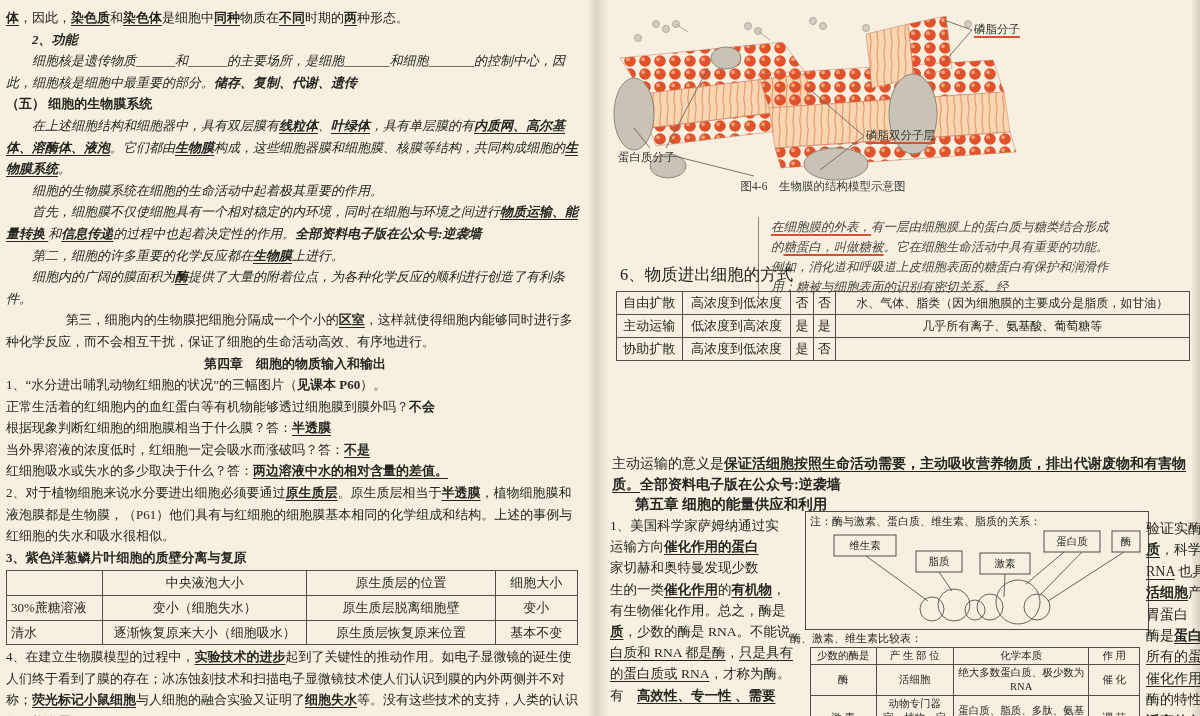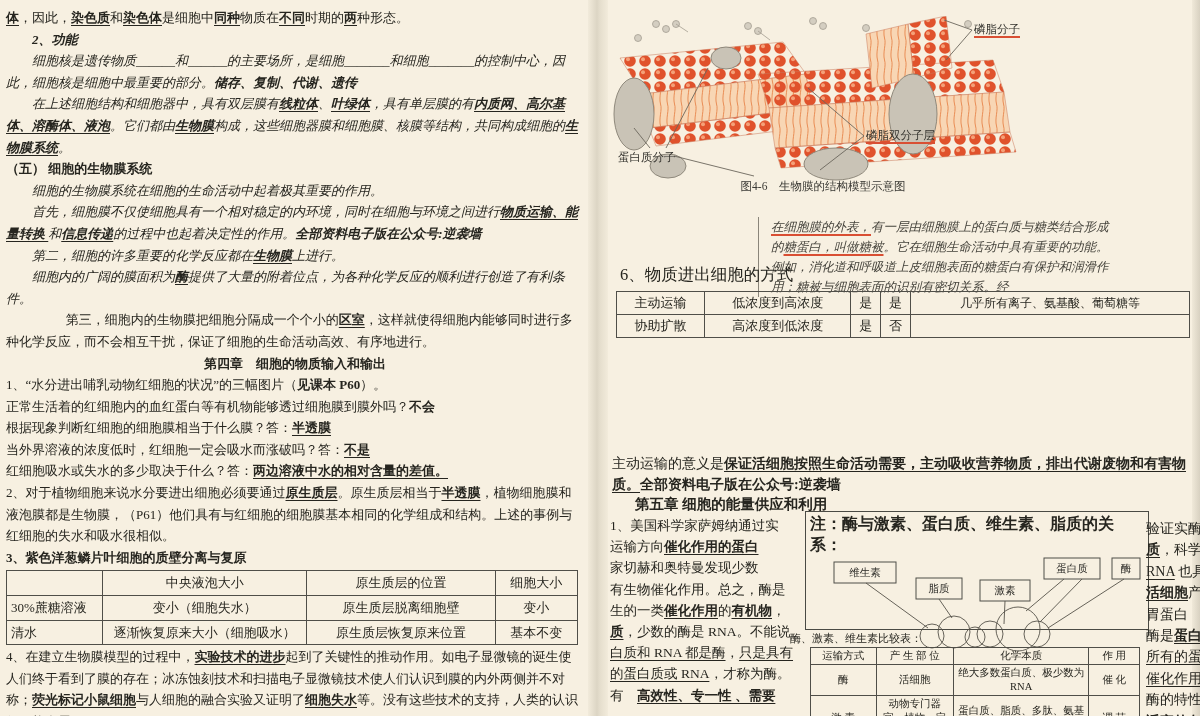--- a/index.html
+++ b/index.html
@@ -58,8 +58,8 @@
   <div class="par"><span class="sb su">体</span><span>，因此，</span><span class="sb su">染色质</span><span>和</span><span class="sb su">染色体</span><span>是细胞中</span><span class="sb su">同种</span><span>物质在</span><span class="sb su">不同</span><span>时期的</span><span class="sb su">两</span><span>种形态。</span></div>
   <div class="par ind"><span class="sb">2、功能</span></div>
   <div class="par ind"><span>细胞核是遗传物质______和______的主要场所，是细胞_______和细胞_______的控制中心，因此，细胞核是细胞中最重要的部分。</span><span class="sb">储存、复制、代谢、遗传</span></div>
+  <div class="par"><span class="sb">（五） 细胞的生物膜系统</span></div>
   <div class="par ind"><span>在上述细胞结构和细胞器中，具有双层膜有</span><span class="sb su">线粒体</span><span>、</span><span class="sb su">叶绿体</span><span>，具有单层膜的有</span><span class="sb su">内质网、高尔基体、溶酶体、液泡</span><span>。它们都由</span><span class="sb su">生物膜</span><span>构成，这些细胞器膜和细胞膜、核膜等结构，共同构成细胞的</span><span class="sb su">生物膜系统</span><span>。</span></div>
-  <div class="par"><span class="sb">（五） 细胞的生物膜系统</span></div>
   <div class="par ind"><span>细胞的生物膜系统在细胞的生命活动中起着极其重要的作用。</span></div>
   <div class="par ind"><span>首先，细胞膜不仅使细胞具有一个相对稳定的内环境，同时在细胞与环境之间进行</span><span class="sb su">物质运输、能量转换 </span><span>和</span><span class="sb su">信息传递</span><span>的过程中也起着决定性的作用。</span><span class="sb">全部资料电子版在公众号:逆袭墙</span></div>
   <div class="par ind"><span>第二，细胞的许多重要的化学反应都在</span><span class="sb su">生物膜</span><span>上进行。</span></div>

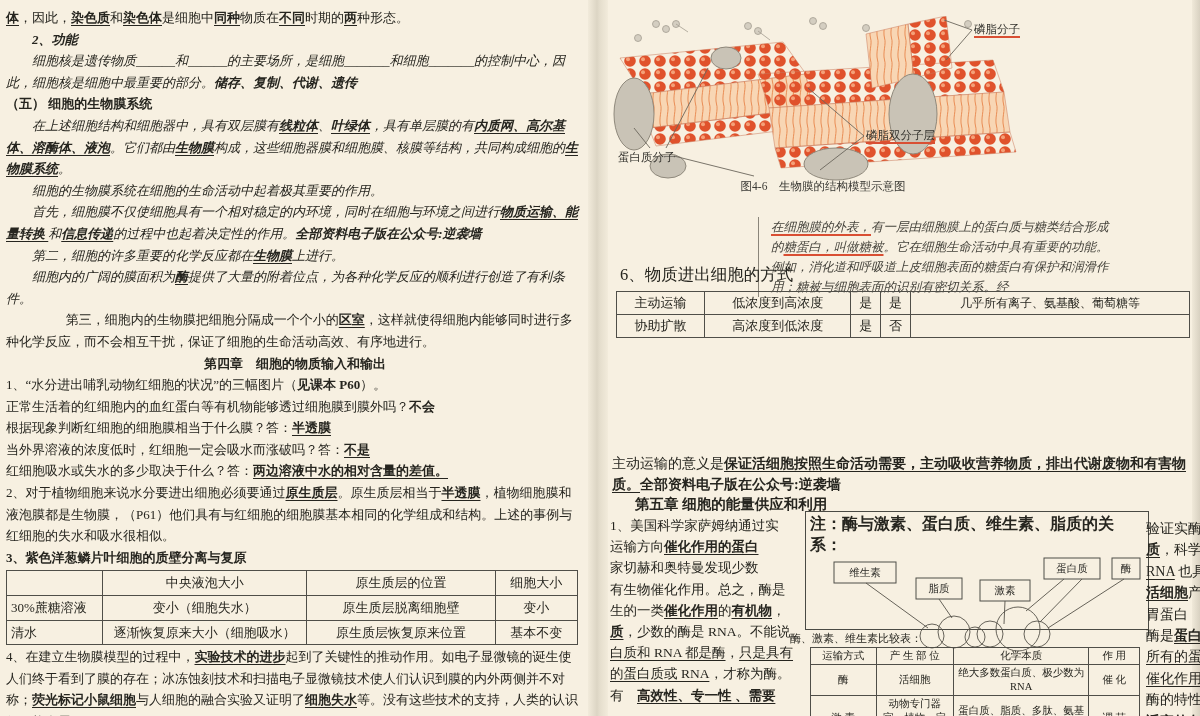--- a/index.html
+++ b/index.html
@@ -176,6 +176,13 @@
   <table id="ttable" class="tbl abs">
     <tbody>
     <tr>
+      <td>自由扩散</td>
+      <td style="vertical-align:top">高浓度到低浓度</td>
+      <td style="vertical-align:top">否</td>
+      <td style="vertical-align:top">否</td>
+      <td class="ex">水、气体、脂类（因为细胞膜的主要成分是脂质，如甘油）</td>
+    </tr>
+    <tr>
       <td>主动运输</td>
       <td style="vertical-align:top">低浓度到高浓度</td>
       <td style="vertical-align:top">是</td>

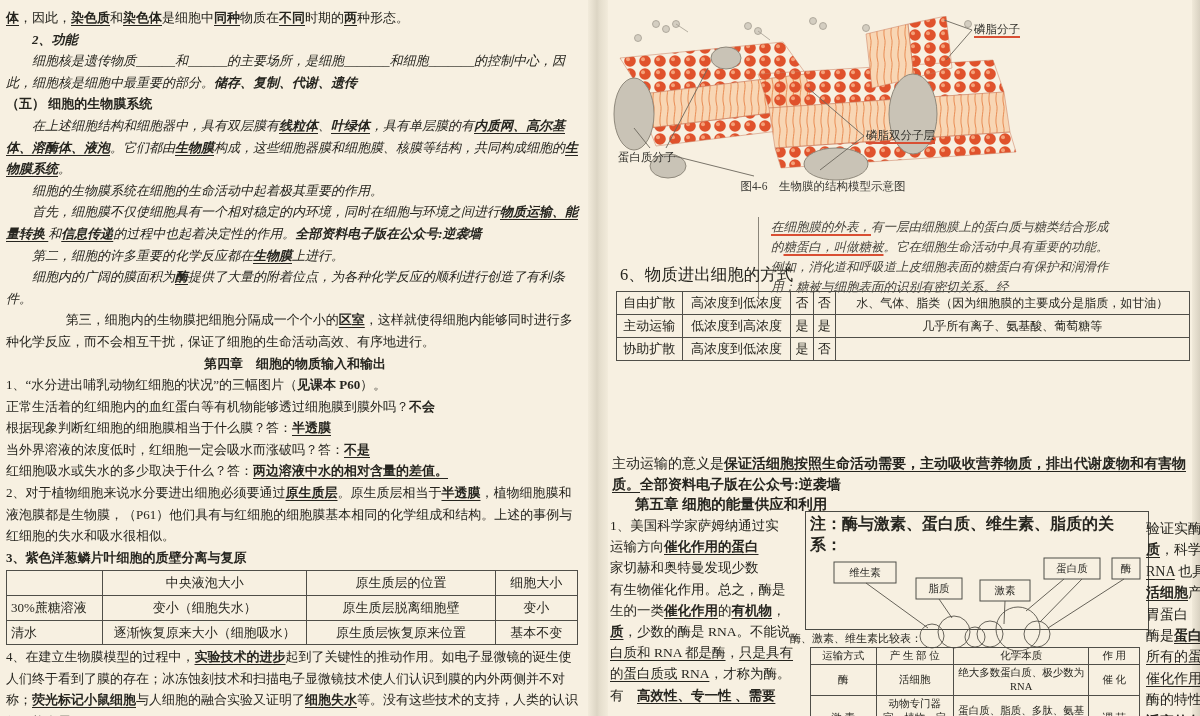--- a/index.html
+++ b/index.html
@@ -48,7 +48,7 @@
   #colL{left:2px;top:515px;width:198px;font-size:13.5px;line-height:21.2px;white-space:nowrap;}
   #colR{left:538px;top:518px;width:70px;font-size:14px;line-height:21.4px;white-space:nowrap;}
   #noteBox{left:197px;top:511px;width:344px;height:119px;border:1.5px solid #4a4a44;box-sizing:border-box;}
-  #noteTitle{font-size:16px;font-weight:bold;padding:2px 4px 0 4px;}
+  #noteTitle{font-size:11px;font-weight:normal;padding:2px 4px 0 4px;}
   #cmpTitle{left:182px;top:631px;font-size:11px;}
 </style>
 </head>

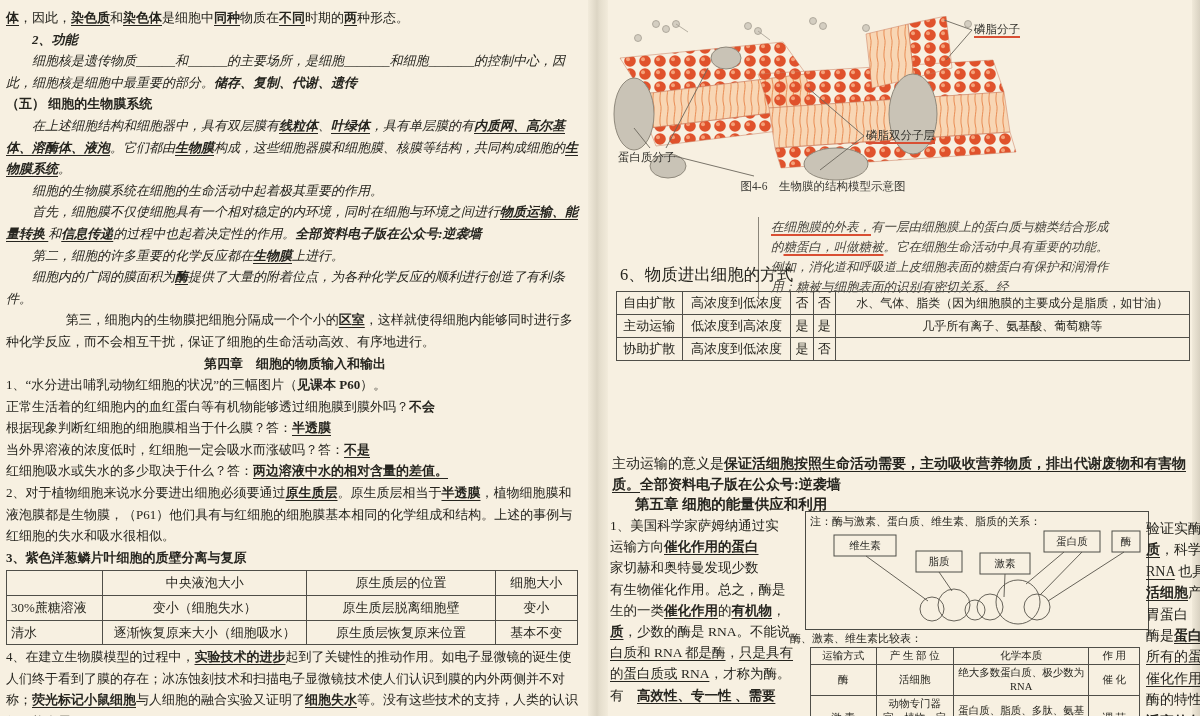--- a/index.html
+++ b/index.html
@@ -206,8 +206,8 @@
     <div class="par"><span>1、美国科学家萨姆纳通过实</span></div>
     <div class="par"><span>运输方向</span><span class="sb su">催化作用的蛋白</span></div>
     <div class="par"><span>家切赫和奥特曼发现少数</span></div>
+    <div class="par"><span>生的一类</span><span class="sb su">催化作用</span><span>的</span><span class="sb su">有机物</span><span>，</span></div>
     <div class="par"><span>有生物催化作用。总之，酶是</span></div>
-    <div class="par"><span>生的一类</span><span class="sb su">催化作用</span><span>的</span><span class="sb su">有机物</span><span>，</span></div>
     <div class="par"><span class="sb su">质</span><span>，少数的酶是 RNA。不能说</span></div>
     <div class="par"><span class="su">白质和 RNA 都是酶</span><span>，</span><span class="su">只是具有</span></div>
     <div class="par"><span class="su">的蛋白质或 RNA</span><span>，才称为酶。</span></div>

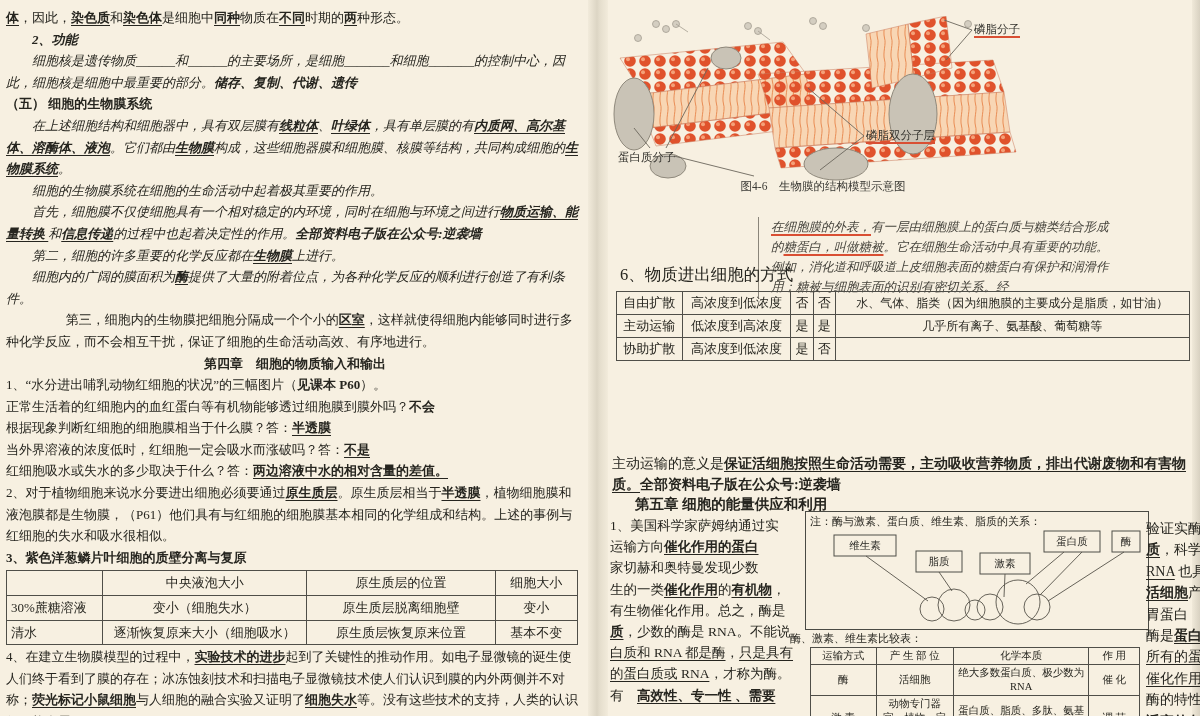--- a/index.html
+++ b/index.html
@@ -252,7 +252,7 @@
   <table id="ctable" class="tbl abs">
     <tbody>
         <tr>
-      <td style="width:64px">运输方式</td>
+      <td style="width:64px">少数的酶是</td>
       <td style="width:76px">产 生 部 位</td>
       <td style="width:138px">化学本质</td>
       <td style="width:48px">作 用</td>

